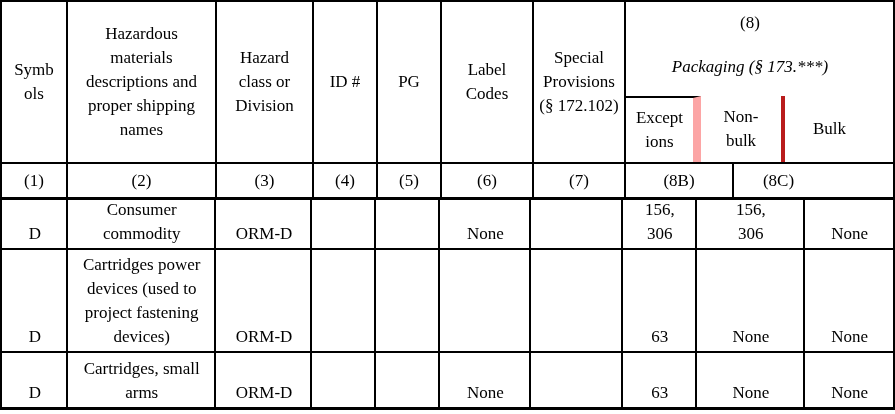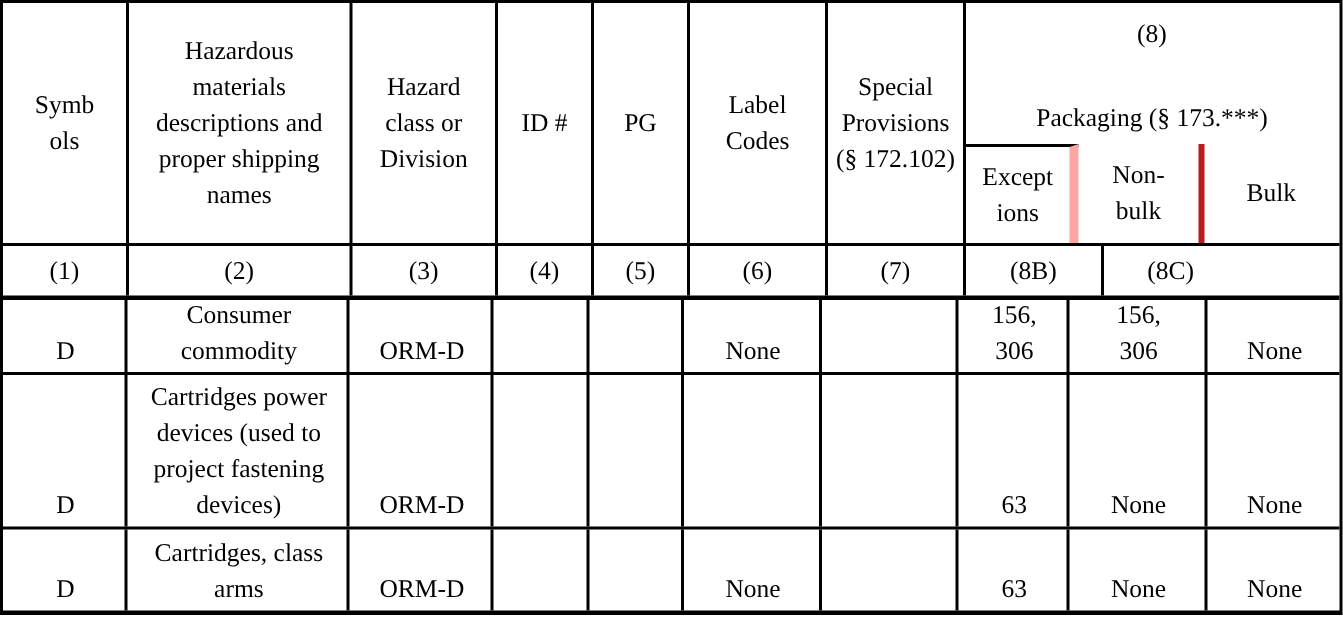--- a/index.html
+++ b/index.html
@@ -41,7 +41,7 @@
   .hcell { align-items:center; padding:0 3px; }
   .ncell { align-items:center; padding:0; }
 
-  .w1{width:84px}.w2{width:149px}.w3{width:97px}.w4{width:64px}.w5{width:64px}
+  .w1{width:66px}.w2{width:149px}.w3{width:97px}.w4{width:64px}.w5{width:64px}
   .w6{width:92px}.w7{width:92px}.w8{width:75px}.w9{width:92px}.w10{width:89px}
 
   

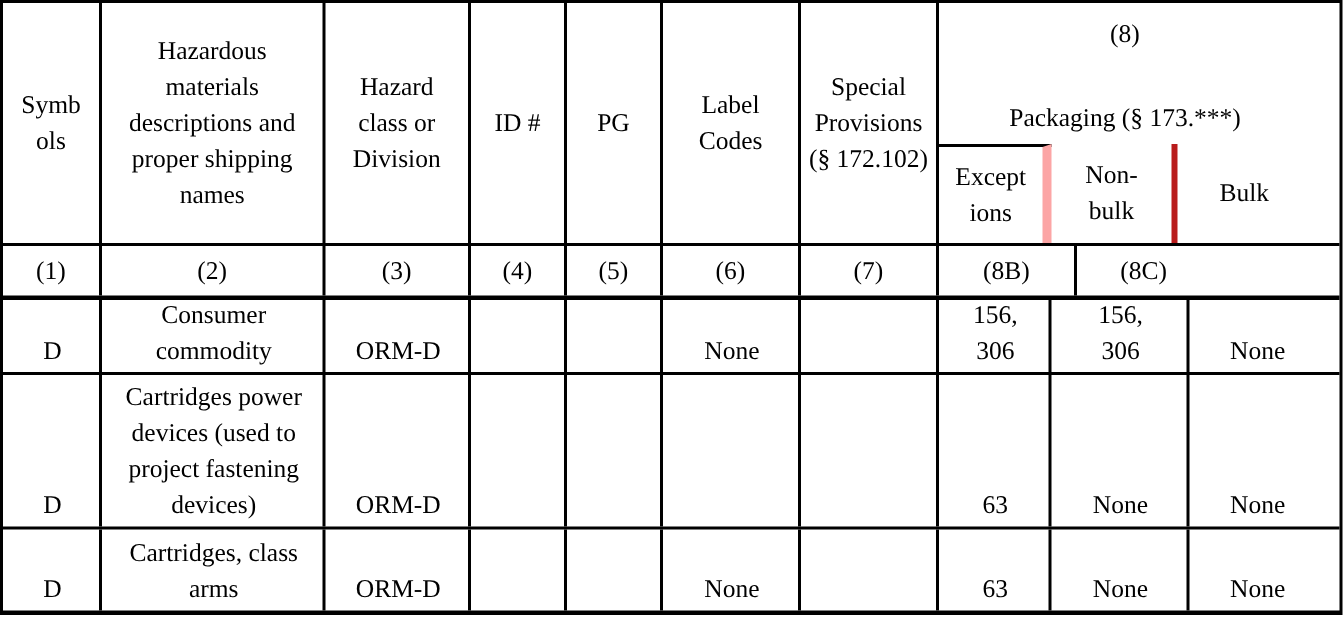--- a/index.html
+++ b/index.html
@@ -58,7 +58,7 @@
   }
   .pkg-top { height:94px; display:flex; flex-direction:column; align-items:center; text-align:center; }
   .pkg-num { margin-top:9px; }
-  .pkg-title { margin-top:32px; }
+  .pkg-title { margin-top:20px;font-style:italic; }
   .pkg-sub { height:66px; display:flex; }
   .subcell {
     box-sizing:border-box;

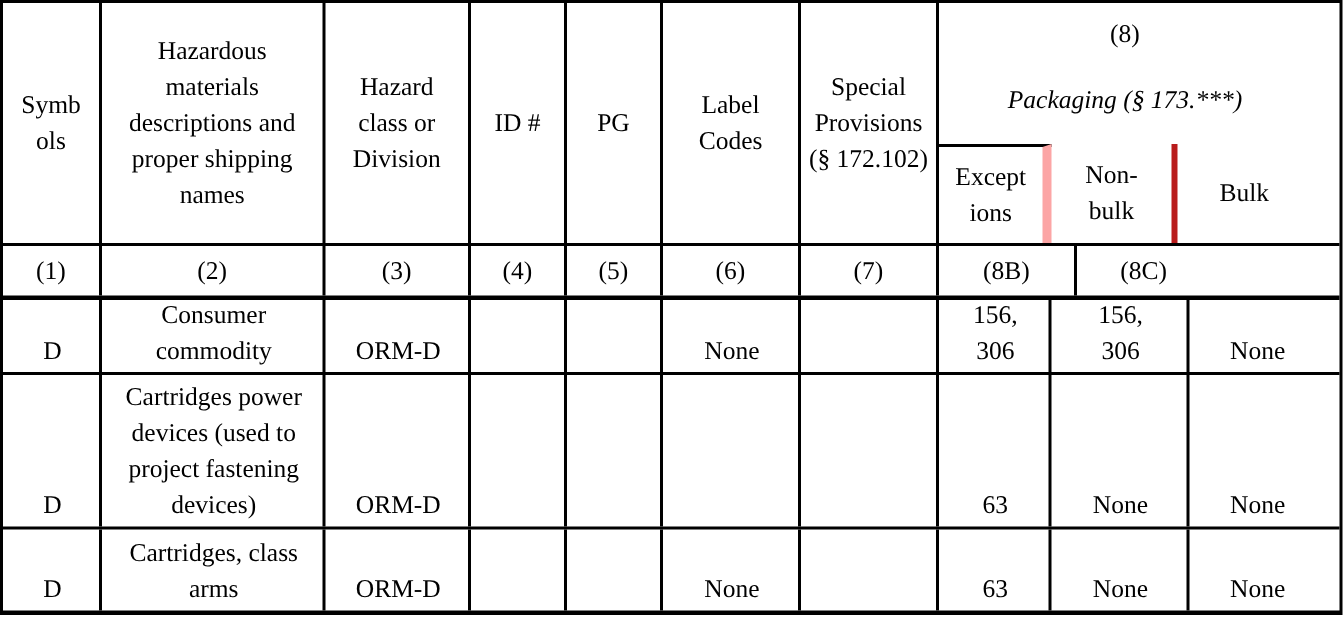--- a/index.html
+++ b/index.html
@@ -68,7 +68,7 @@
     text-align:center;
     white-space:pre-line;
   }
-  .sub-exceptions { width:75px; border-top:2px solid #000; border-right:6px solid #fca5a5; }
+  .sub-exceptions { width:75px; border-top:2px solid #000; border-right:8px solid #fca5a5; }
   .sub-nonbulk    { width:84px; border-right:4px solid #b91c1c; }
   .sub-bulk       { width:89px; }
 </style>

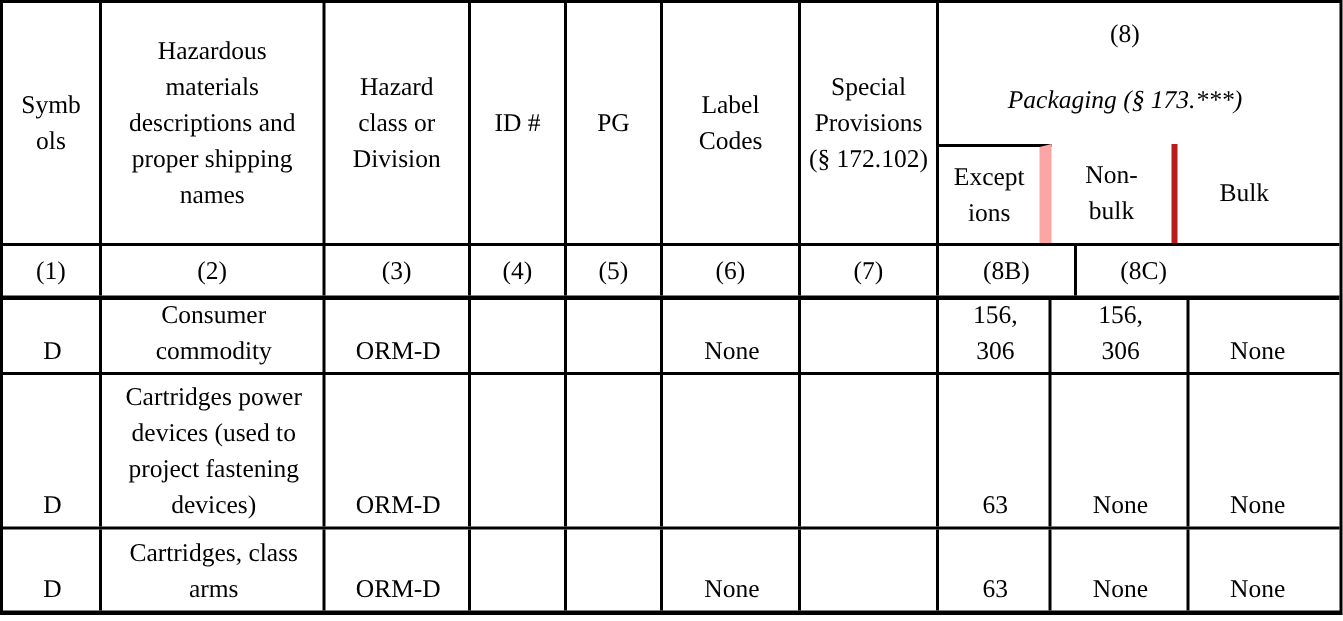--- a/index.html
+++ b/index.html
@@ -42,7 +42,7 @@
   .ncell { align-items:center; padding:0; }
 
   .w1{width:66px}.w2{width:149px}.w3{width:97px}.w4{width:64px}.w5{width:64px}
-  .w6{width:92px}.w7{width:92px}.w8{width:75px}.w9{width:92px}.w10{width:89px}
+  .w6{width:92px}.w7{width:92px}.w8{width:75px}.w9{width:108px}.w10{width:89px}
 
   
   .pkg {

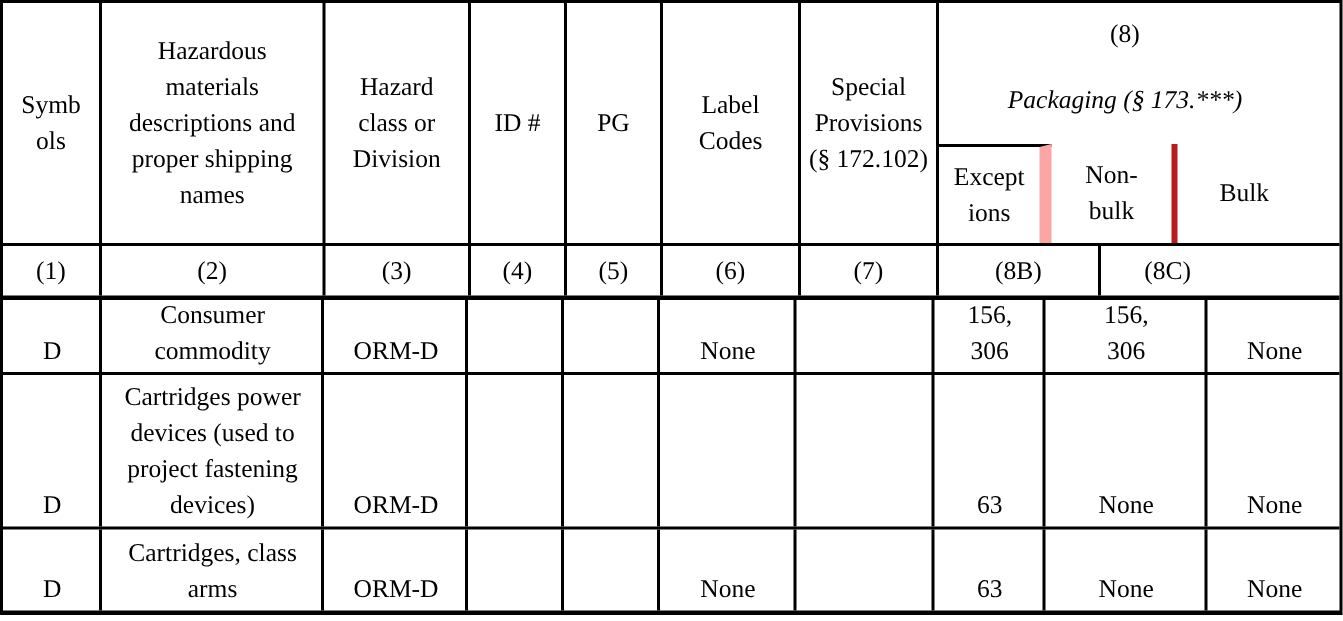--- a/index.html
+++ b/index.html
@@ -156,7 +156,7 @@
 
   <div class="row r-b3">
     <div class="cell w1">D</div>
-    <div class="cell w2">Cartridges, class
+    <div class="cell w2">Cartridges, small
 arms</div>
     <div class="cell w3">ORM-D</div>
     <div class="cell w4"></div>

